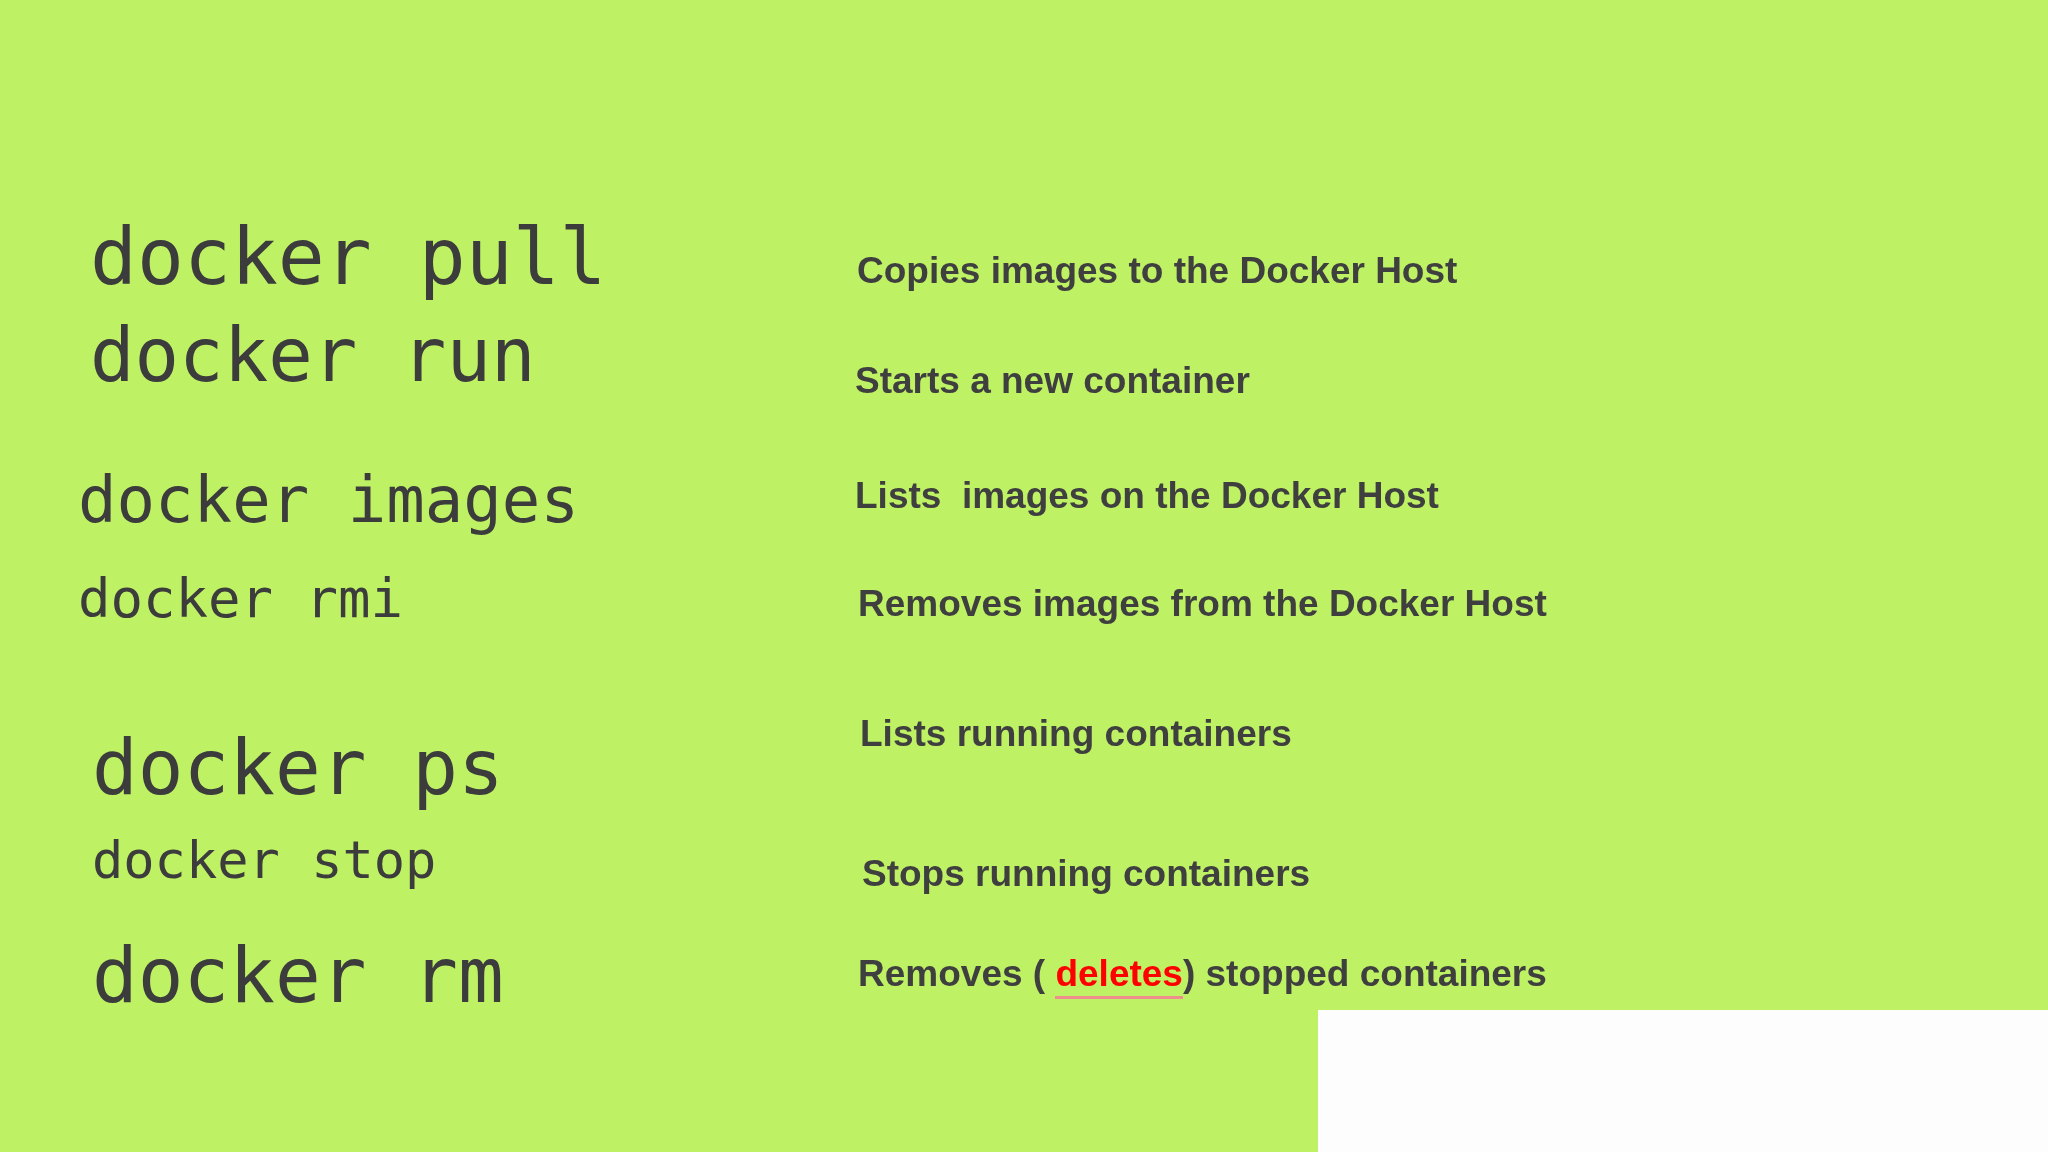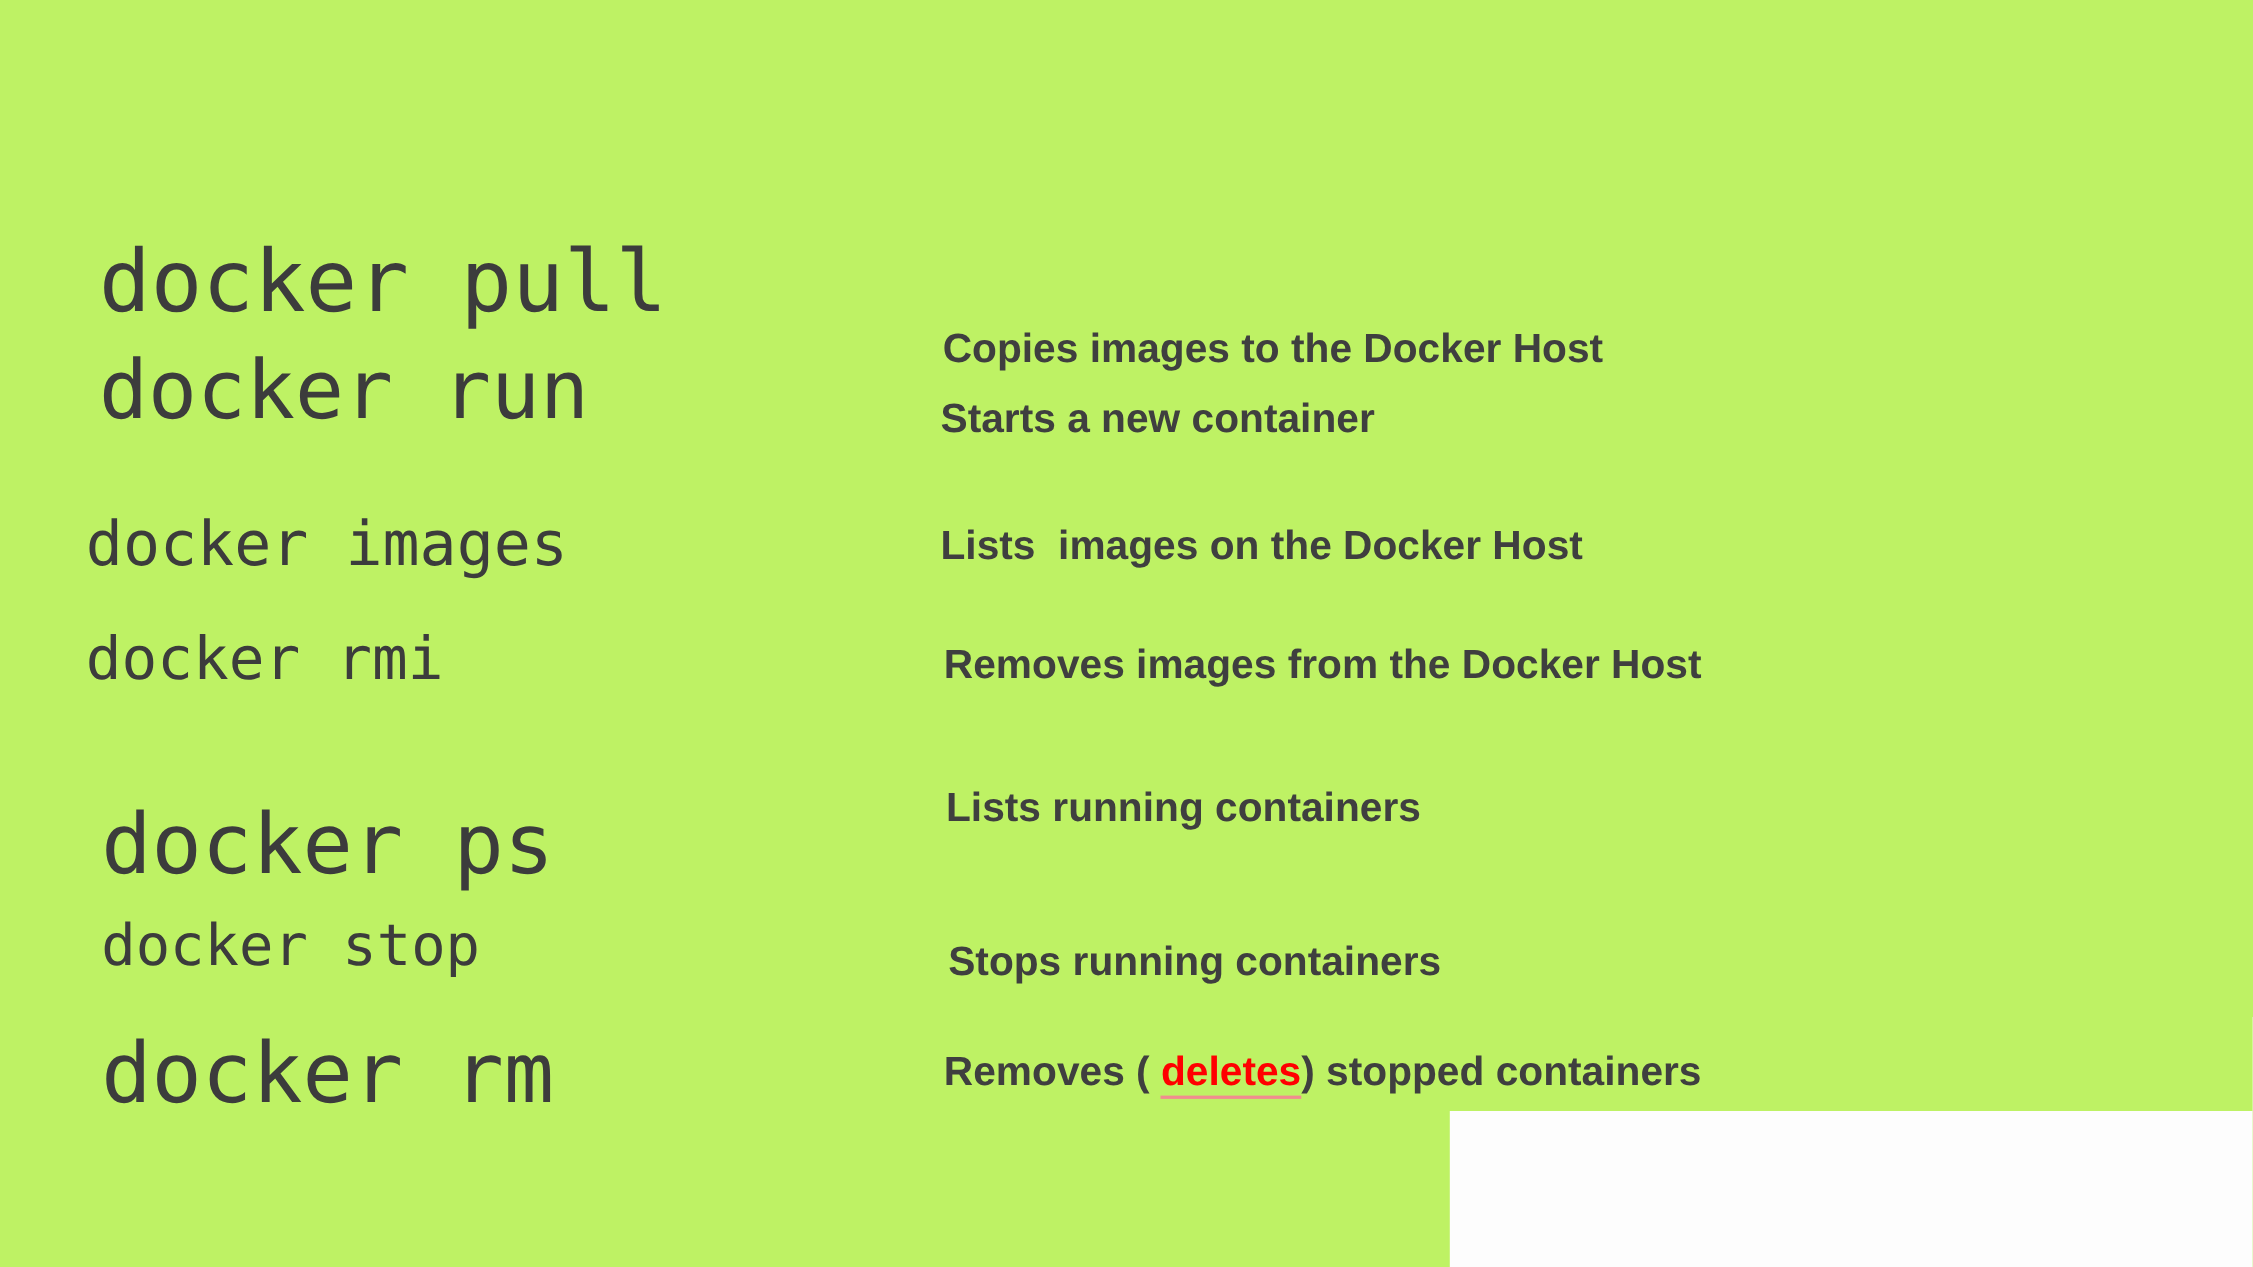--- a/index.html
+++ b/index.html
@@ -54,7 +54,7 @@
   
   .cmd-pull   { left: 90px;  top: 218px;  font-size: 78px; }
   .cmd-run    { left: 90px;  top: 318px;  font-size: 74px; }
-  .desc-pull  { left: 857px; top: 252px;  font-size: 37px; margin-top: 46px; }
+  .desc-pull  { left: 857px; top: 252px;  font-size: 37px; }
   .desc-run   { left: 855px; top: 362px;  font-size: 37px; }
 
   

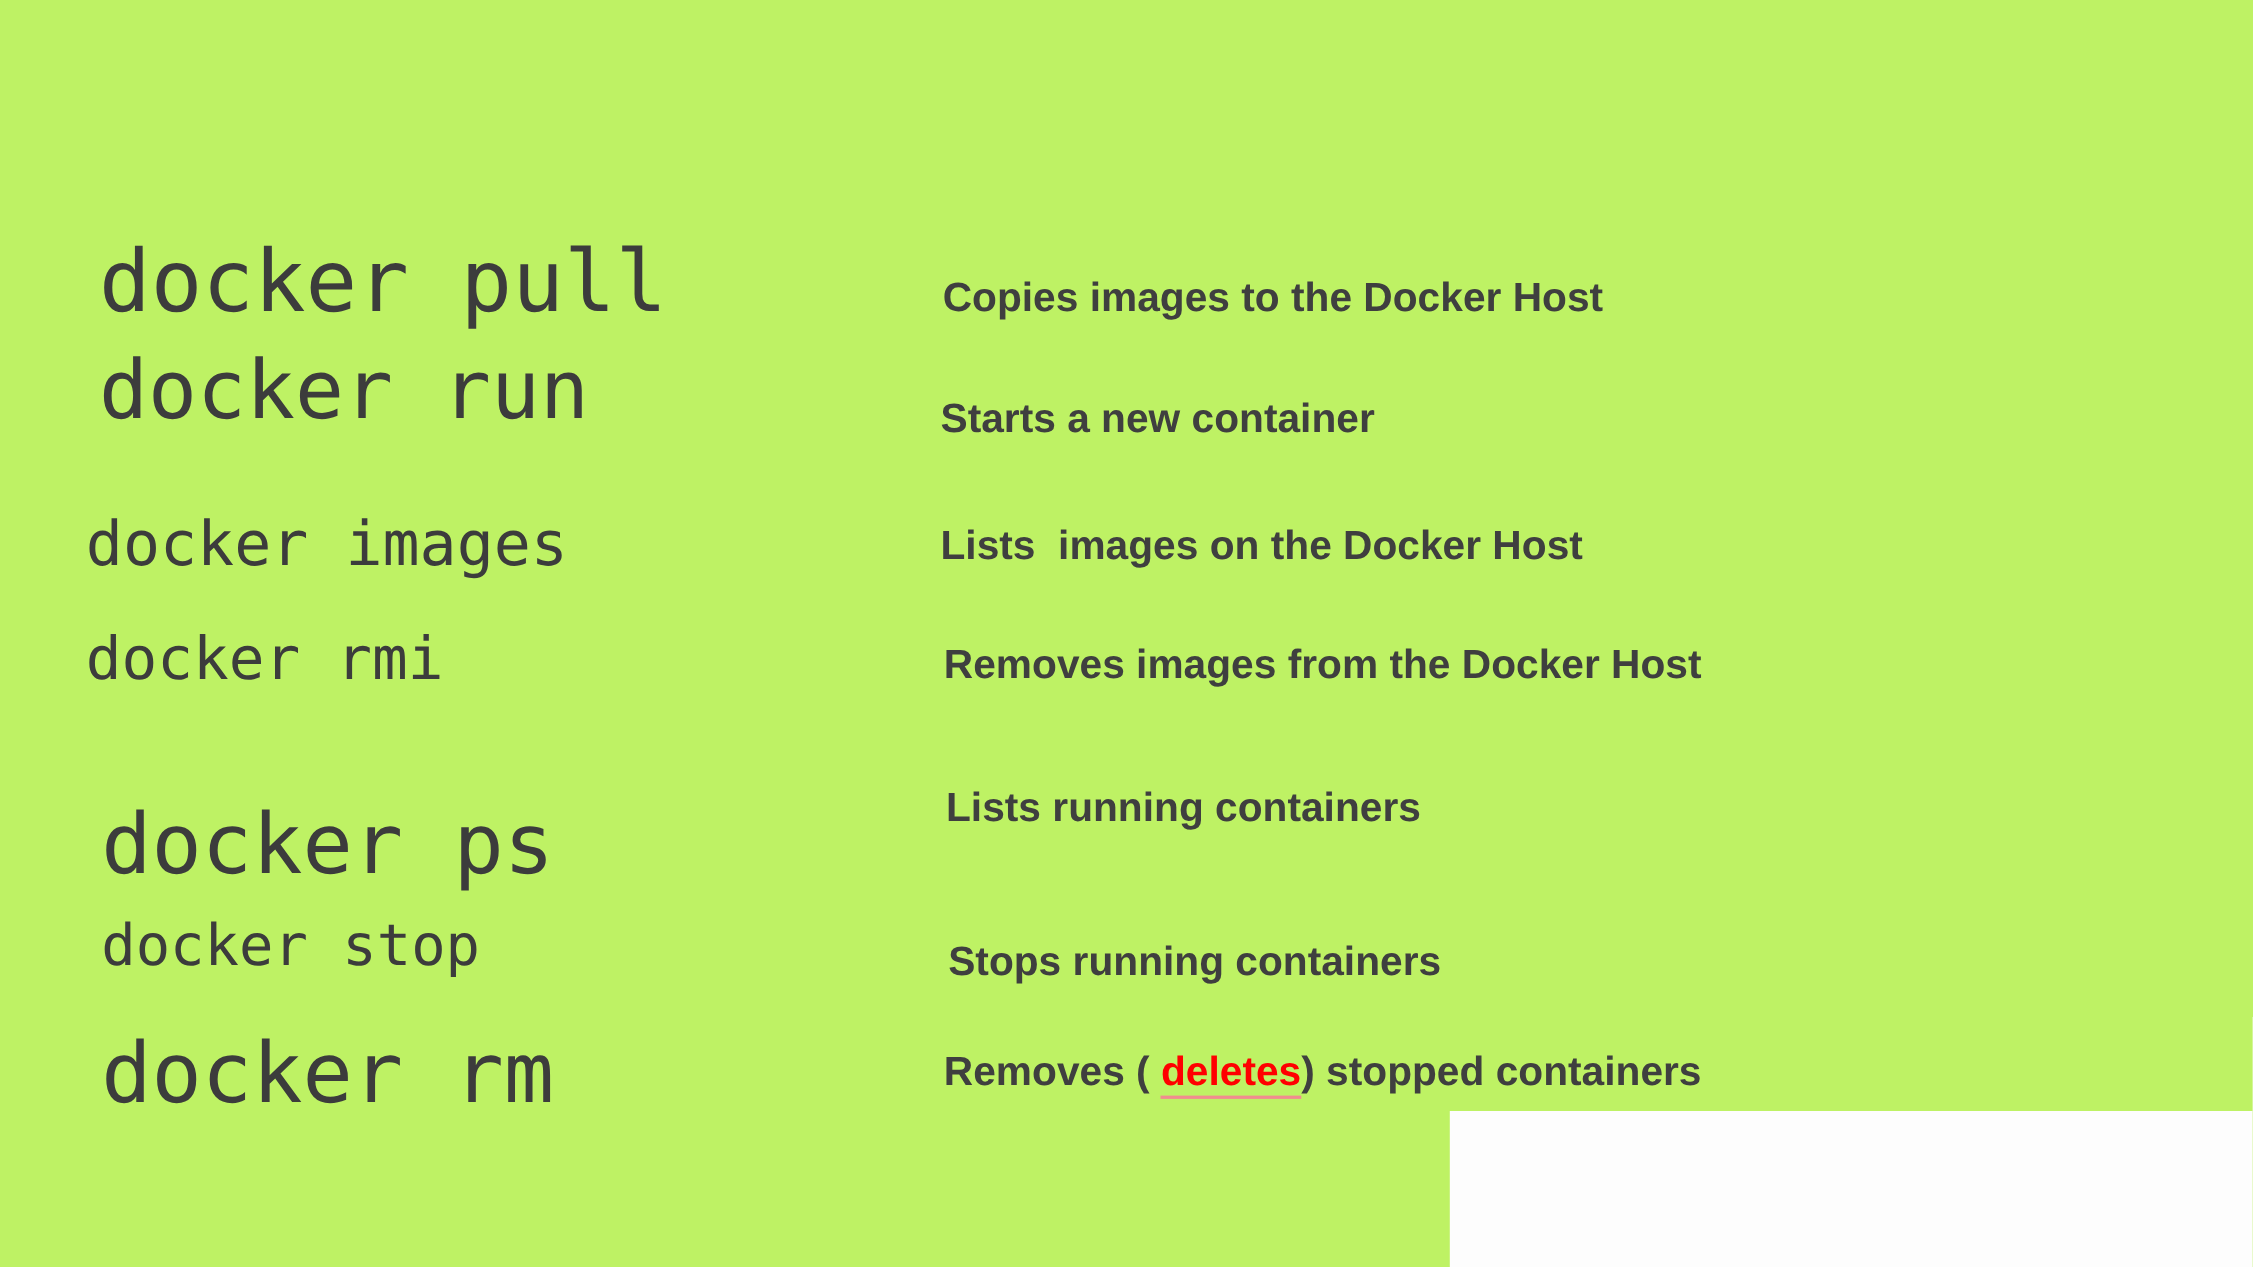--- a/index.html
+++ b/index.html
@@ -58,7 +58,7 @@
   .desc-run   { left: 855px; top: 362px;  font-size: 37px; }
 
   
-  .cmd-images { left: 78px;  top: 468px;  font-size: 56px; }
+  .cmd-images { left: 78px;  top: 468px;  font-size: 64px; }
   .cmd-rmi    { left: 78px;  top: 572px;  font-size: 54px; }
   .desc-images{ left: 855px; top: 477px;  font-size: 37px; }
   .desc-rmi   { left: 858px; top: 585px;  font-size: 37px; }

